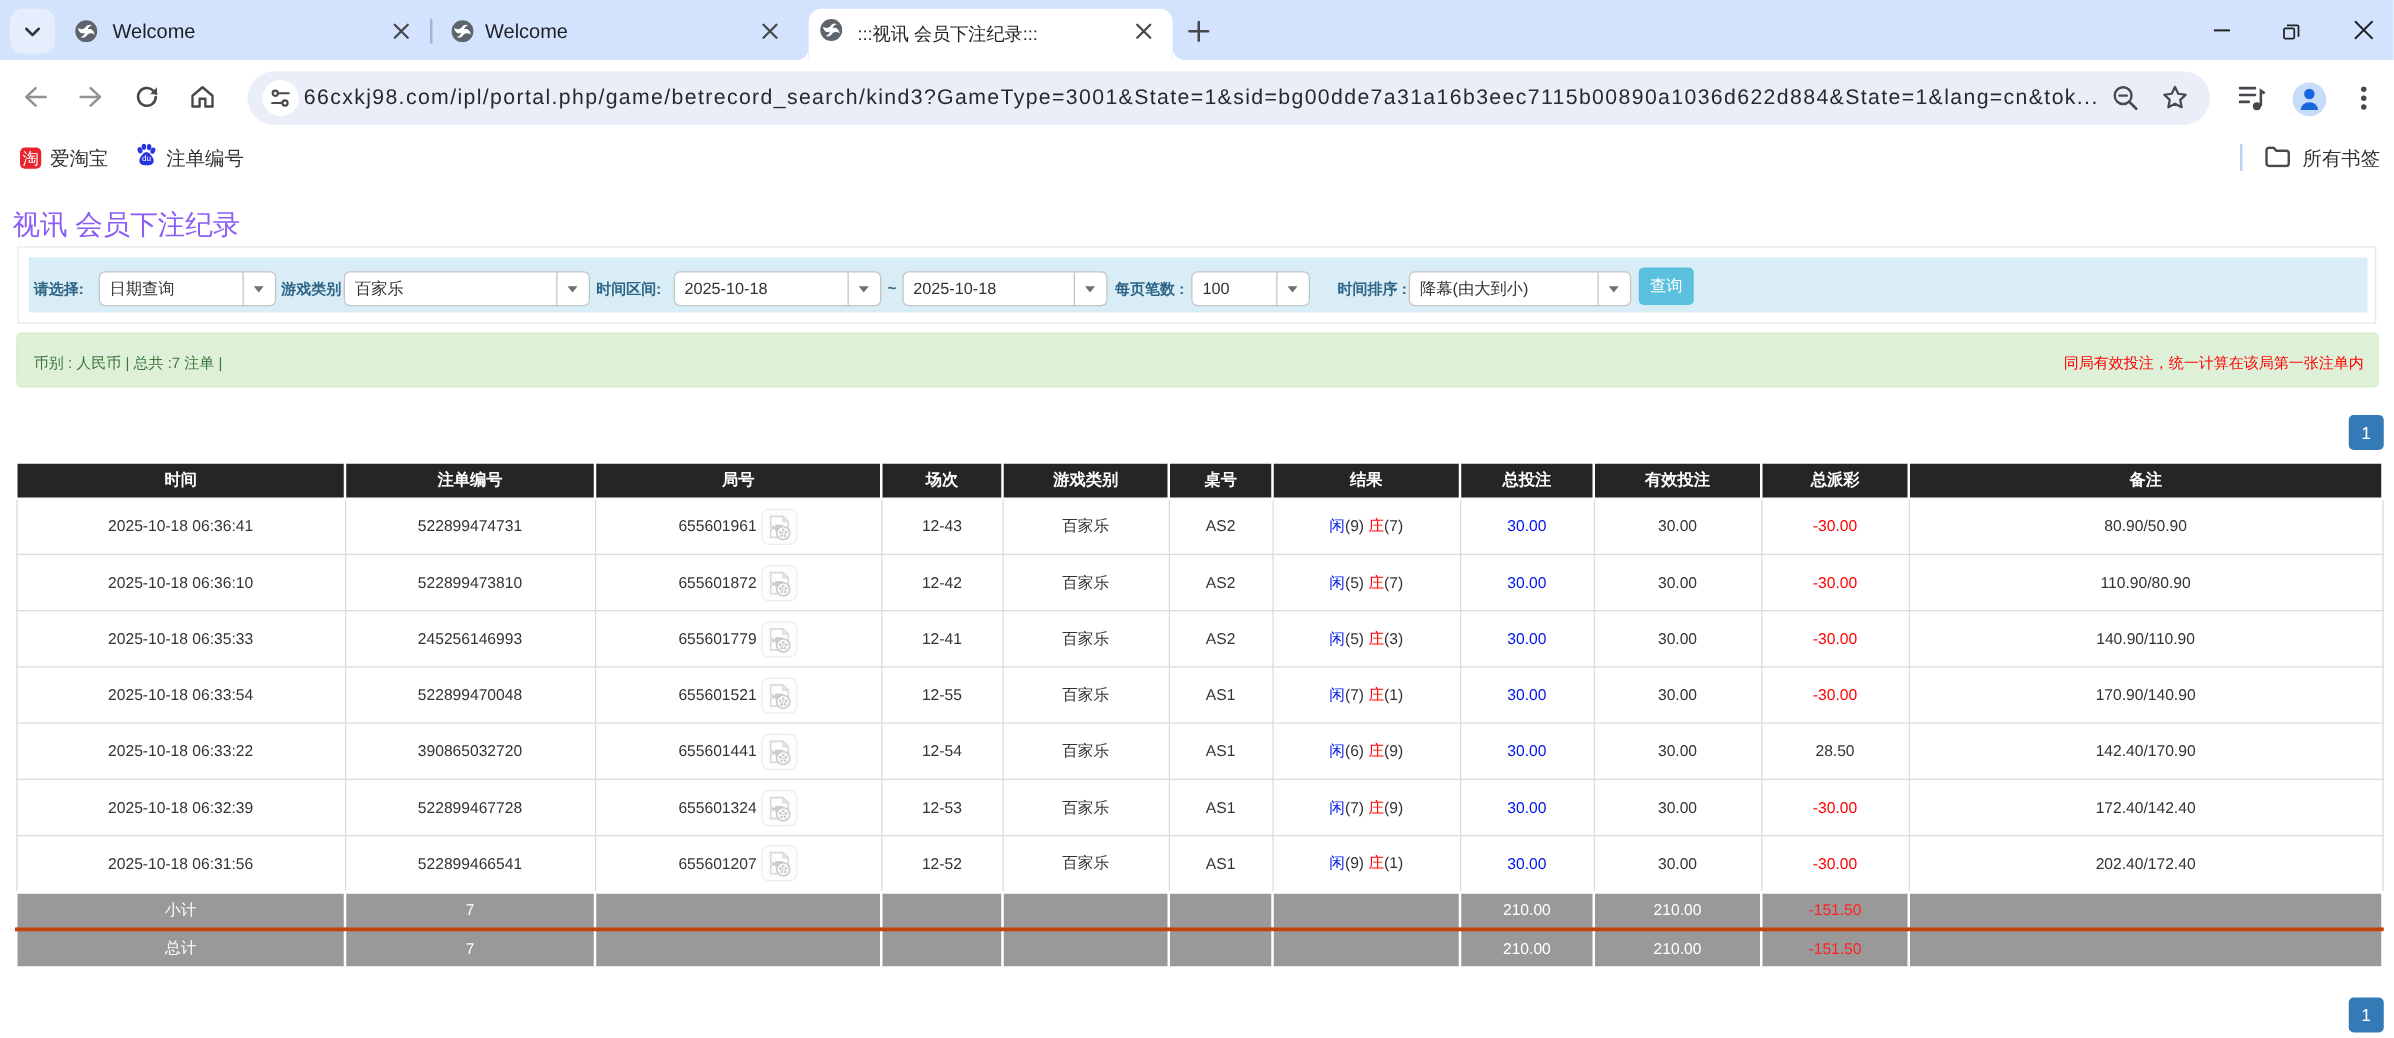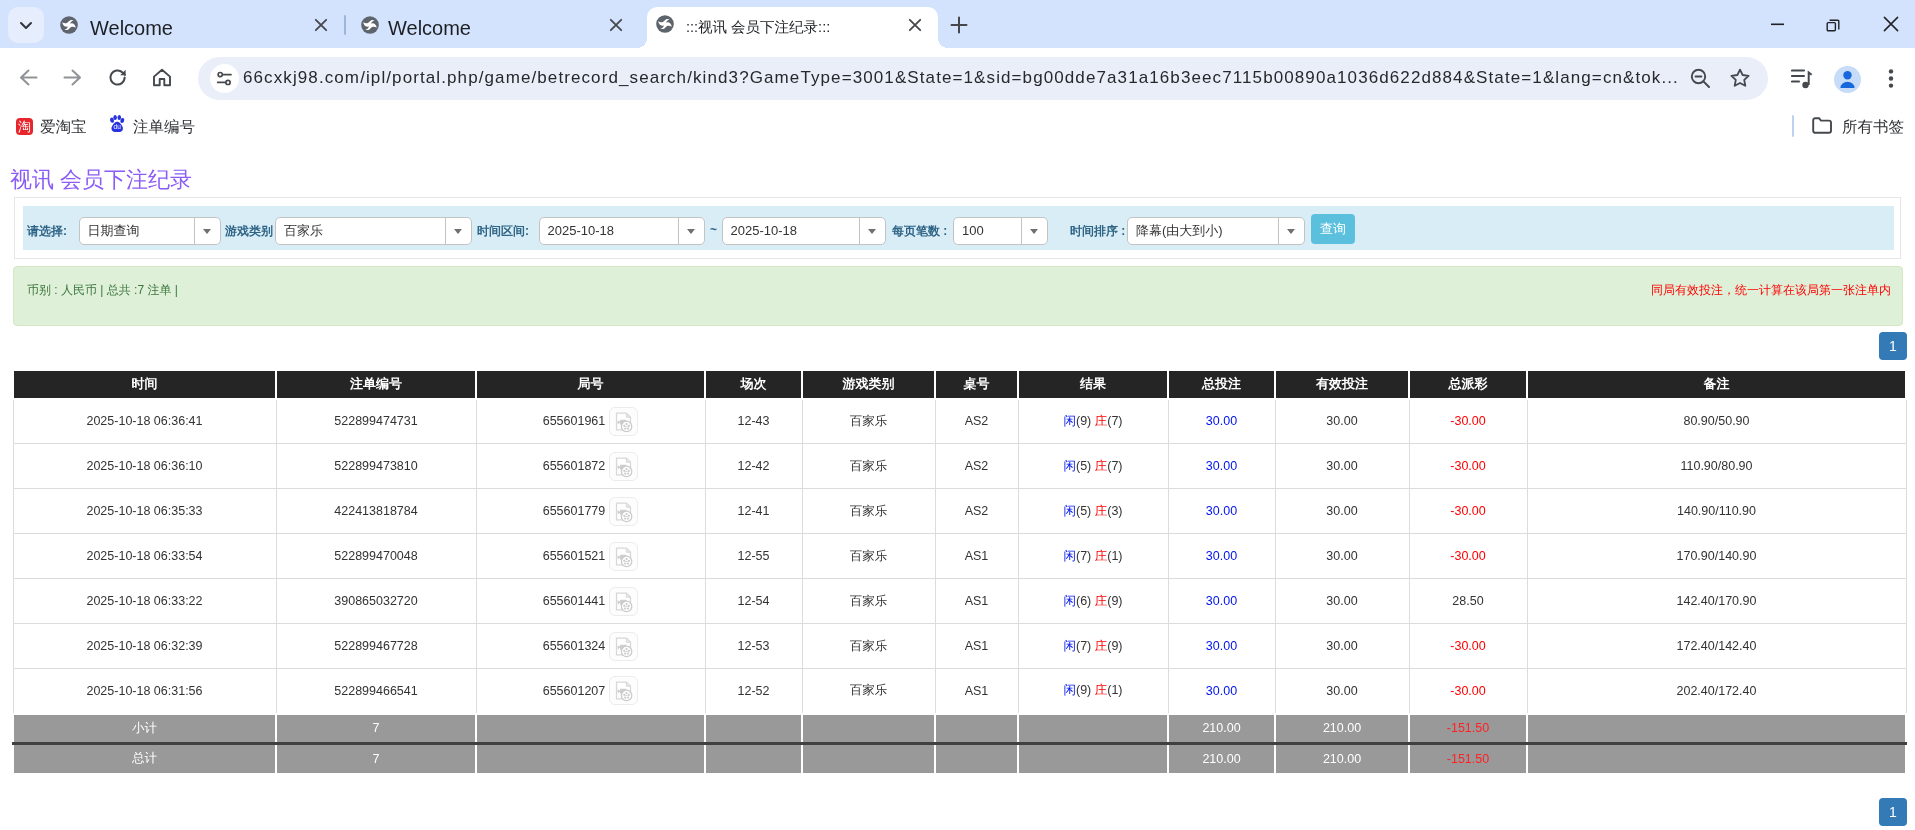--- a/index.html
+++ b/index.html
@@ -9,7 +9,7 @@
 
 #tabstrip{position:absolute;left:0;top:0;width:1915px;height:48px;background:#d3e3fd}
 .tsearch{position:absolute;left:8px;top:7px;width:36px;height:36px;border-radius:10px;background:#e6edfc}
-.tabtxt{position:absolute;top:17px;font-size:20px;color:#1d1f23;white-space:nowrap}
+.tabtxt{position:absolute;top:17px;font-size:16px;color:#1d1f23;white-space:nowrap}
 .activetab{position:absolute;left:647px;top:7px;width:291px;height:41px;background:#fff;border-radius:10px 10px 0 0}
 .curve{position:absolute;bottom:0;width:10px;height:10px;background:#fff}
 .curve.l{left:-10px;-webkit-mask:radial-gradient(circle 10px at 0 0,transparent 10px,#000 10px);mask:radial-gradient(circle 10px at 0 0,transparent 10px,#000 10px)}

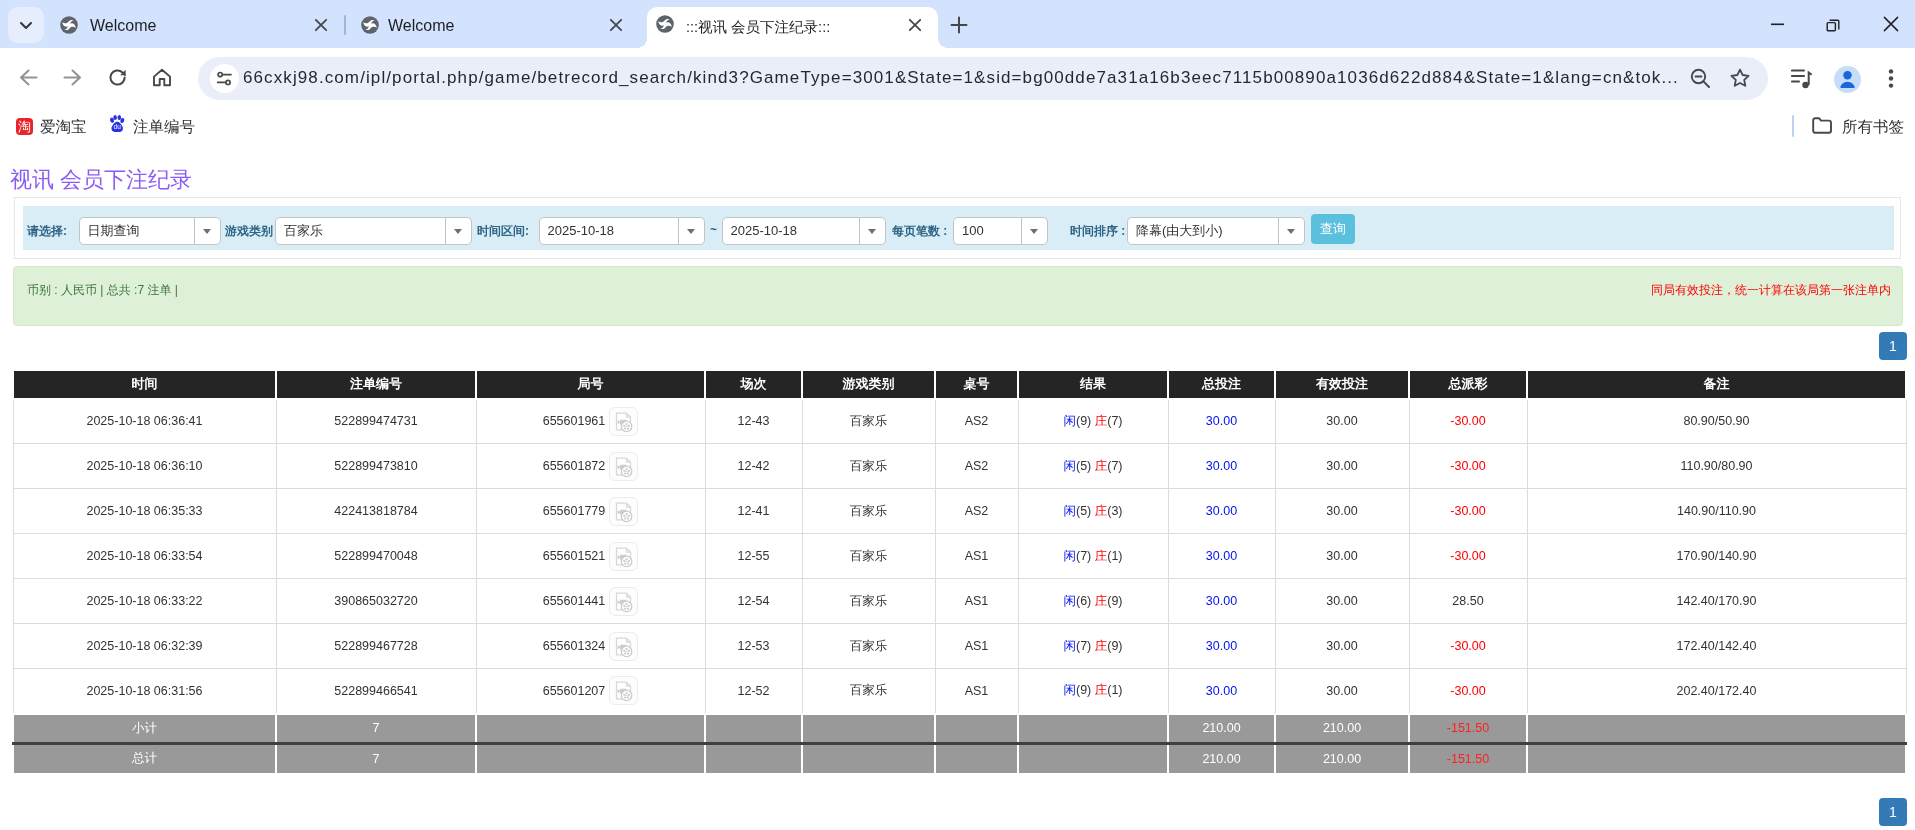--- a/index.html
+++ b/index.html
@@ -35,7 +35,7 @@
 .combo .carr{width:26px;border-left:1px solid #c3c3c3;position:relative}
 .combo .carr:after{content:"";position:absolute;left:50%;top:50%;margin:-2px 0 0 -4.5px;border:4.5px solid transparent;border-top:5.5px solid #6e7072;border-bottom:none}
 #qbtn{position:absolute;left:1288px;top:8px;width:44px;height:30px;background:#5bc0de;border-radius:4px;color:#fff;font-size:13px;text-align:center;line-height:30px}
-#gbar{position:absolute;left:13px;top:266px;width:1890px;height:60px;background:#dff0d8;border:1px solid #d6e9c6;border-radius:4px;color:#3c763d;font-size:12px}
+#gbar{position:absolute;left:13px;top:266px;width:1890px;height:44px;background:#dff0d8;border:1px solid #d6e9c6;border-radius:4px;color:#3c763d;font-size:12px}
 #gbar .r{position:absolute;right:11px;top:15px;color:#f00}
 #gbar .l{position:absolute;left:13px;top:15px;font-size:12px}
 .pag{position:absolute;width:28px;height:28px;background:#337ab7;border-radius:4px;color:#fff;font-size:14px;text-align:center;line-height:28px}

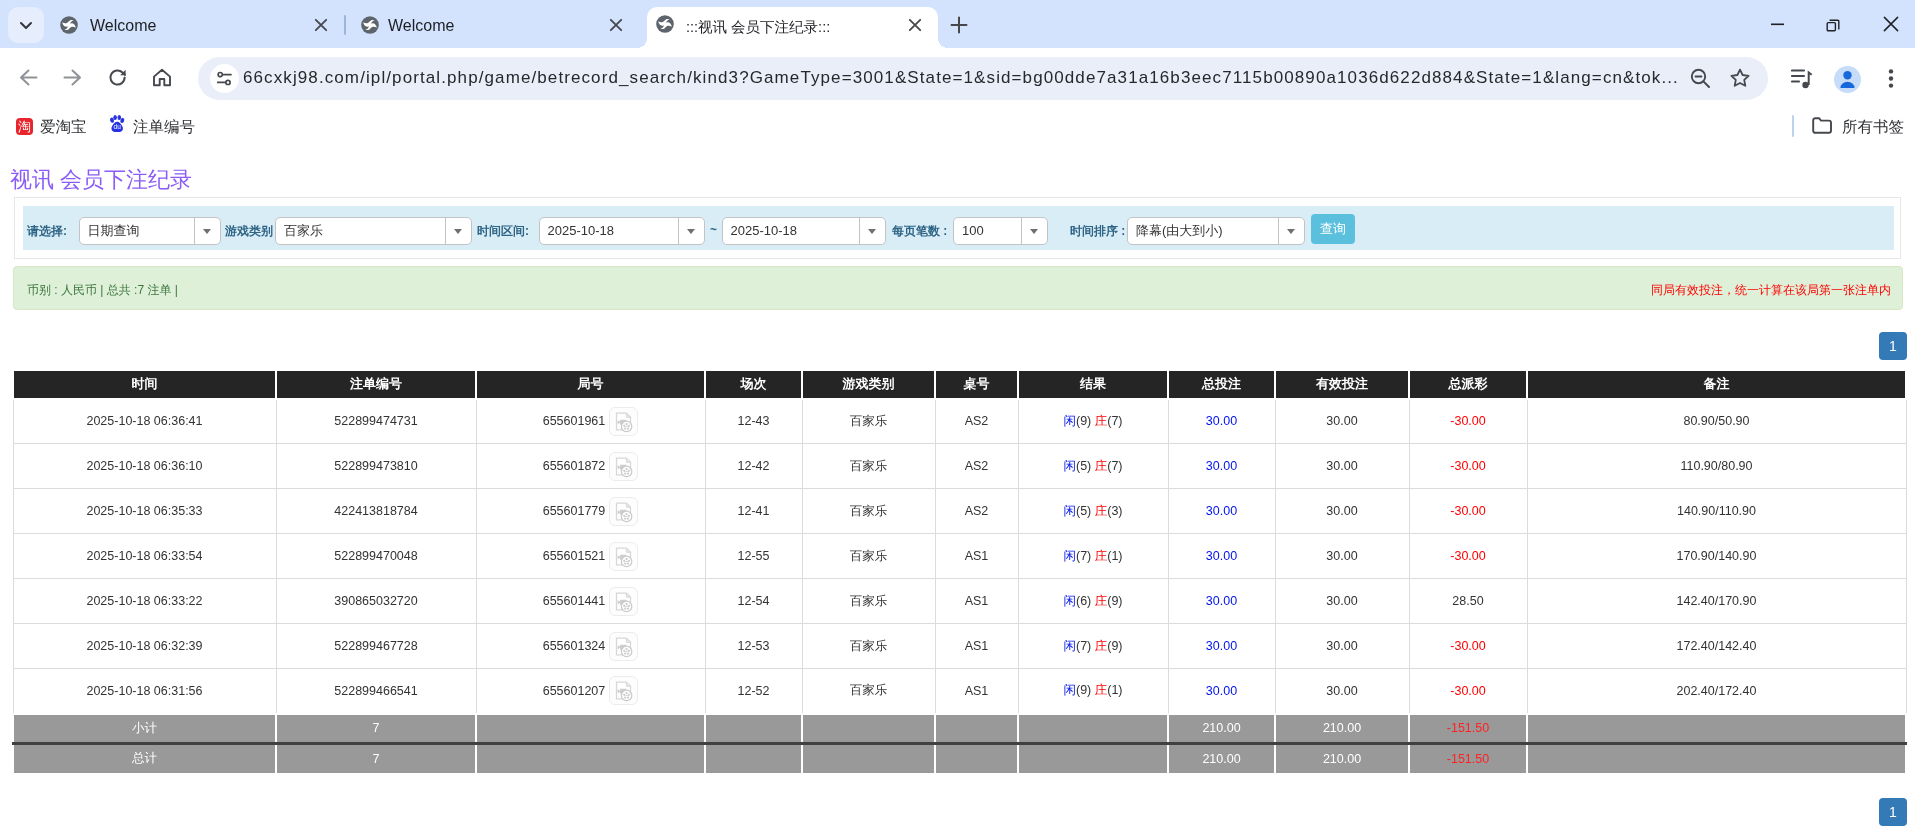--- a/index.html
+++ b/index.html
@@ -294,7 +294,7 @@
         </tr>
         <tr>
           <td>2025-10-18 06:35:33</td>
-          <td>422413818784</td>
+          <td>245256146993</td>
           <td>
             <div class="gcell">655601779<svg class="vicon" viewBox="0 0 29 29">
                 <path d="M7 5.5 H17.5 L22 10 V23.5 H7 Z" fill="#fff" stroke="#d8d8d8" stroke-width="1.4"></path>

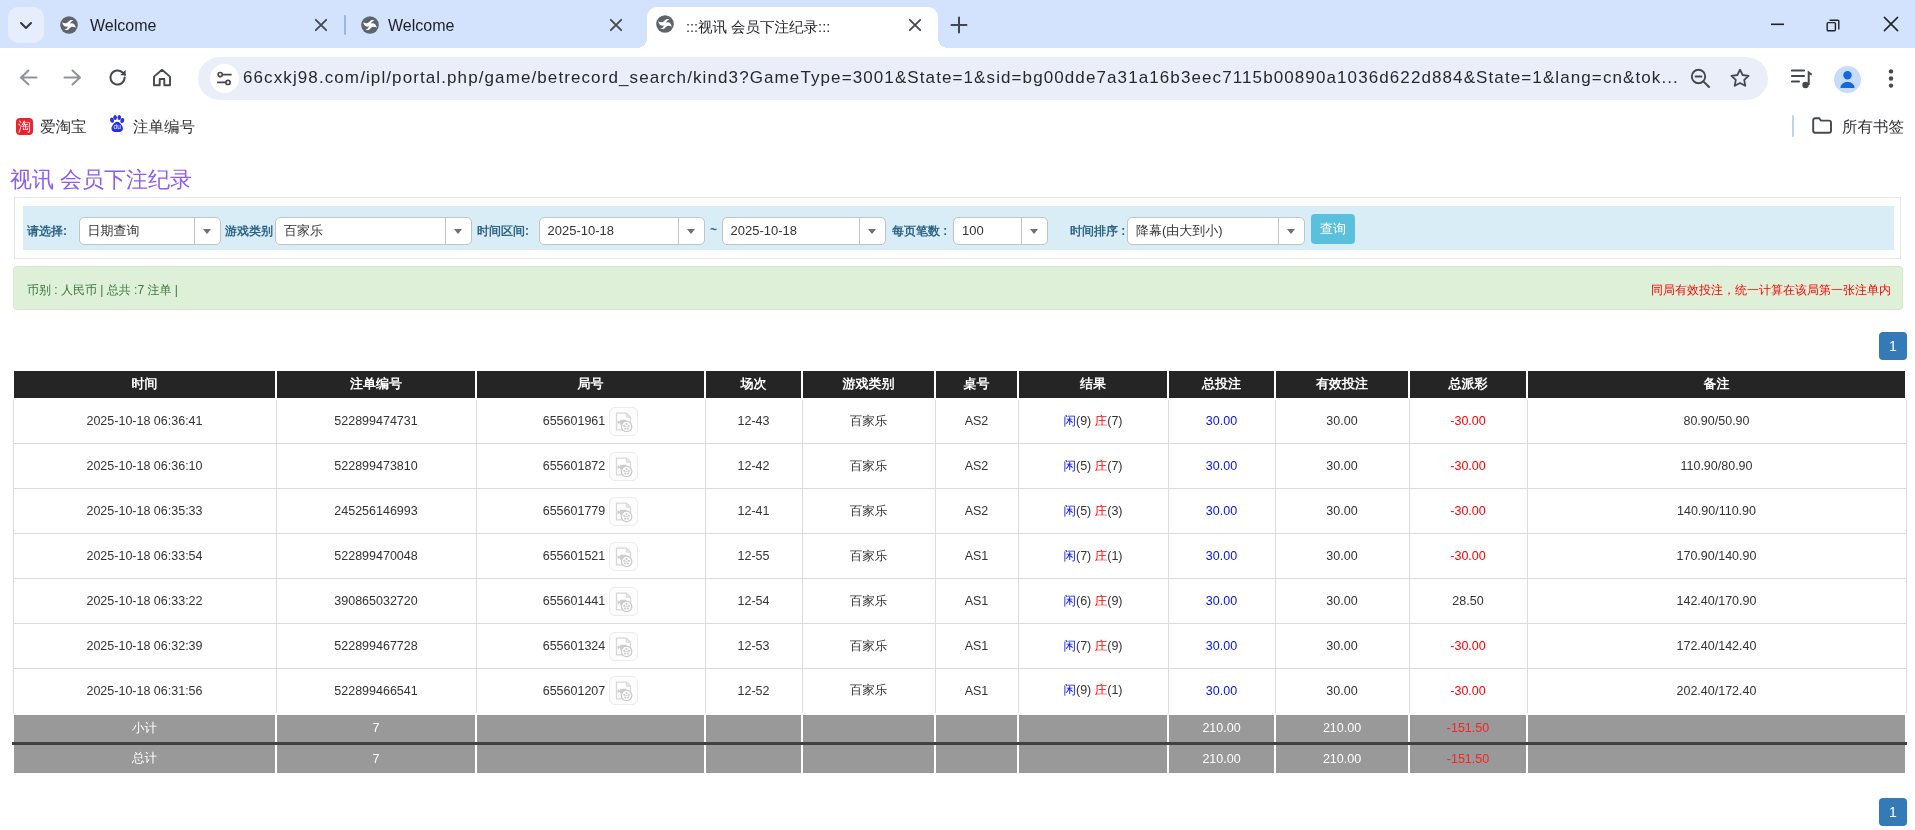--- a/index.html
+++ b/index.html
@@ -44,7 +44,7 @@
 #btable th{background:#252525;color:#fff;font-weight:bold;border:2px solid #fff;height:29px;padding:0;font-size:13px}
 #btable td{border:1px solid #dcdcdc;text-align:center;height:45px;padding:0}
 #btable tr.sub td{background:#999;color:#fff;border:2px solid #fff;height:30px}
-#btable tr.sub.tot td{border-top:3px solid #404040}
+#btable tr.sub.tot td{border-top:3px solid #c2410c}
 .blu{color:#0014ed}.red{color:#f00}
 .vicon{width:29px;height:29px;border:1px solid #ececec;border-radius:6px;background:#fdfdfd;vertical-align:middle;margin-left:4px}
 .gcell{display:flex;align-items:center;justify-content:center}

